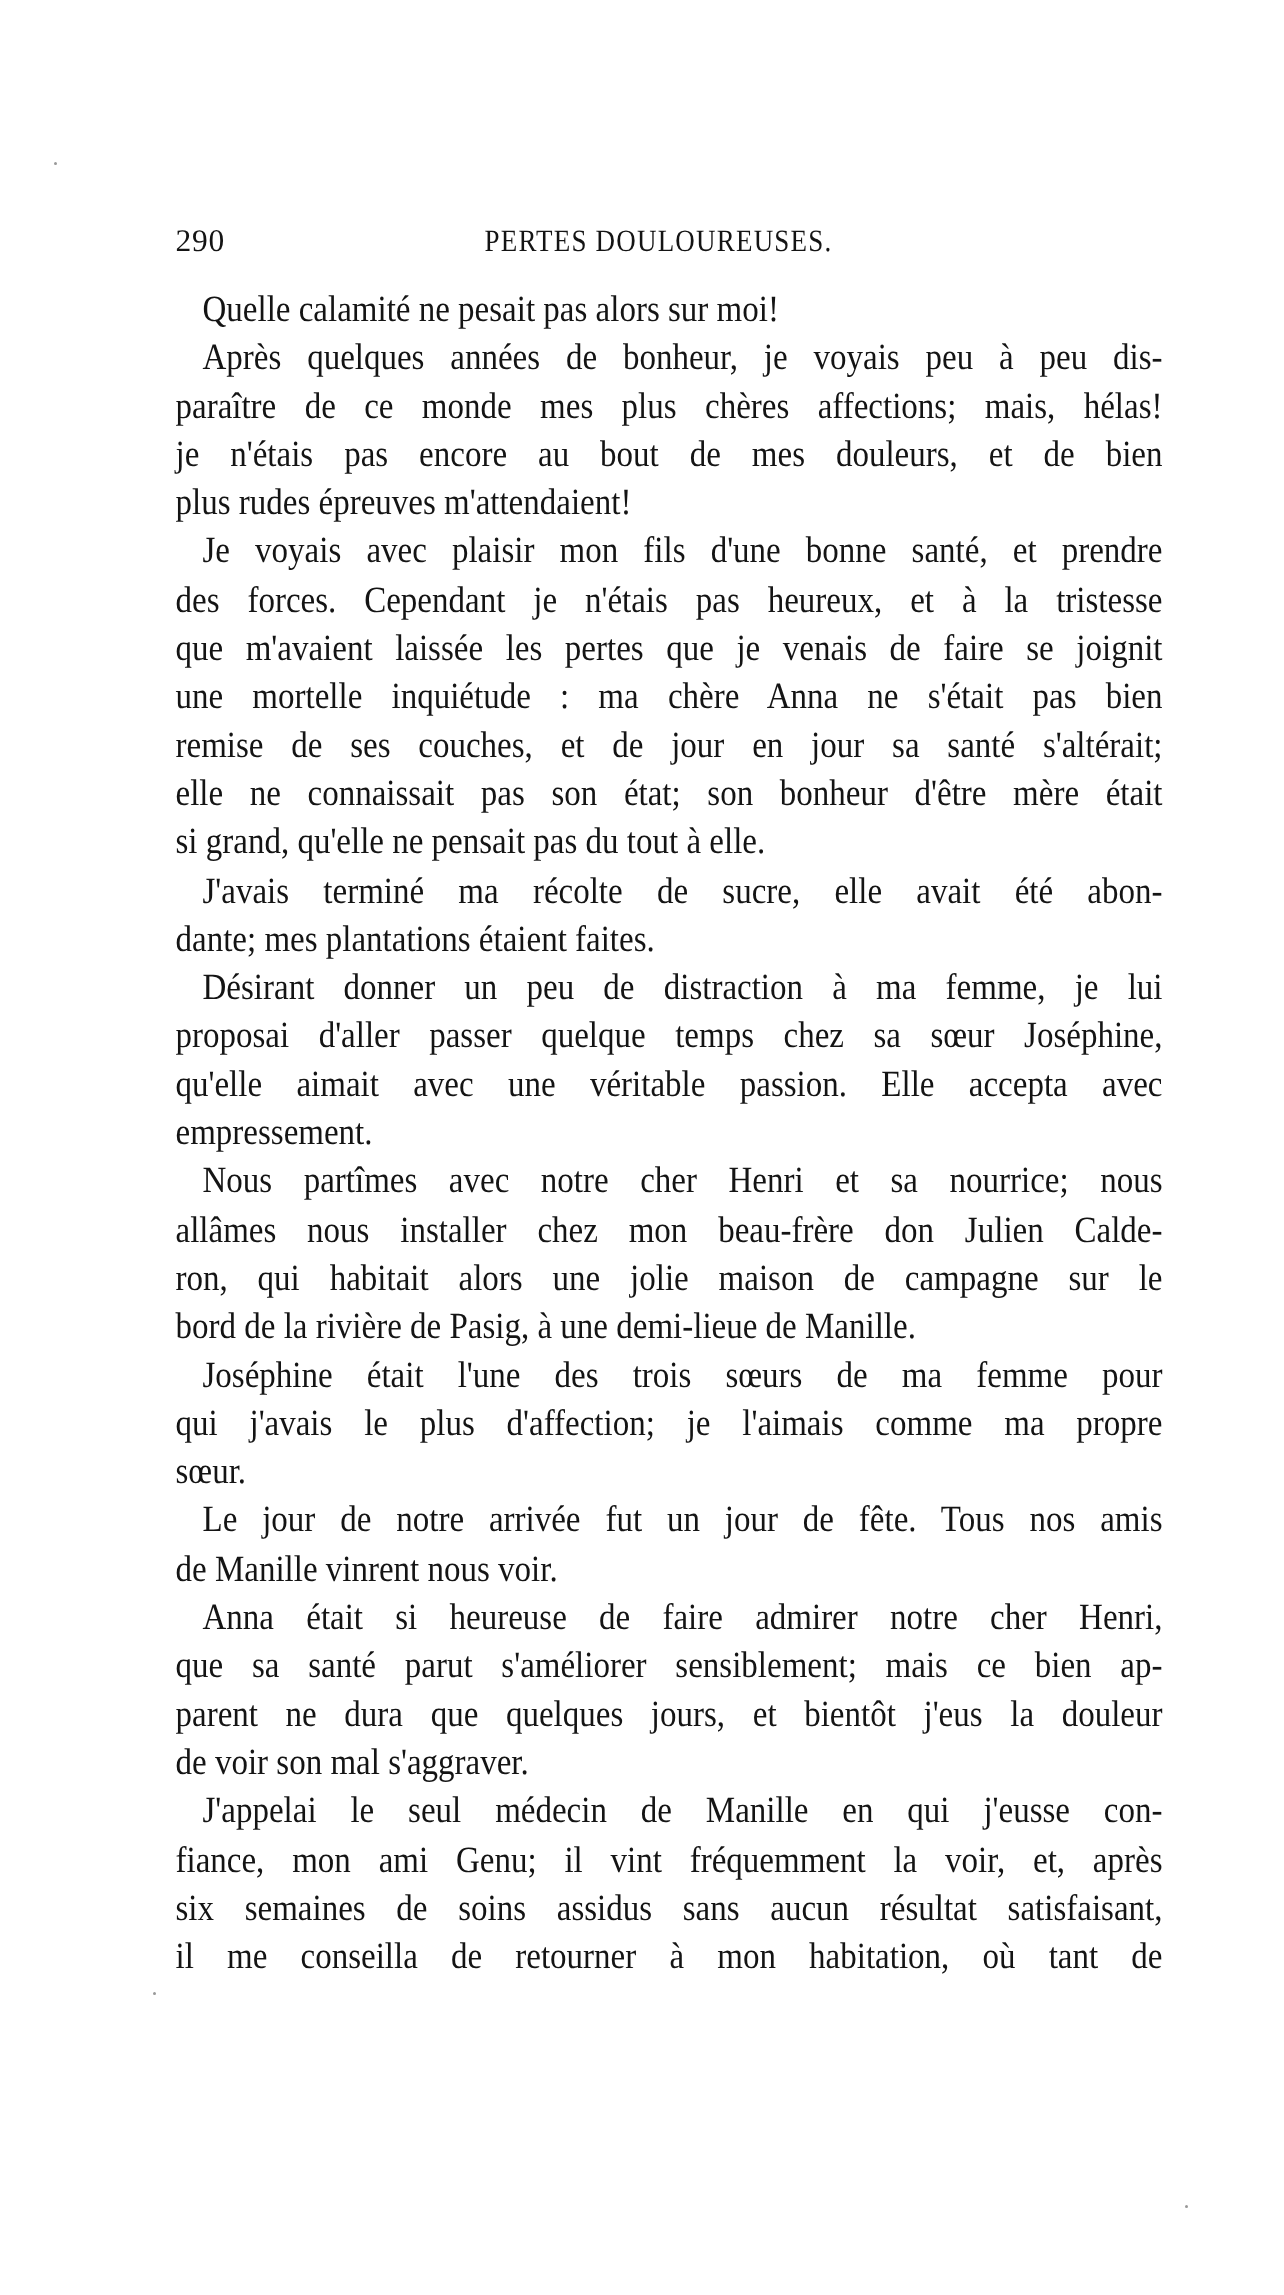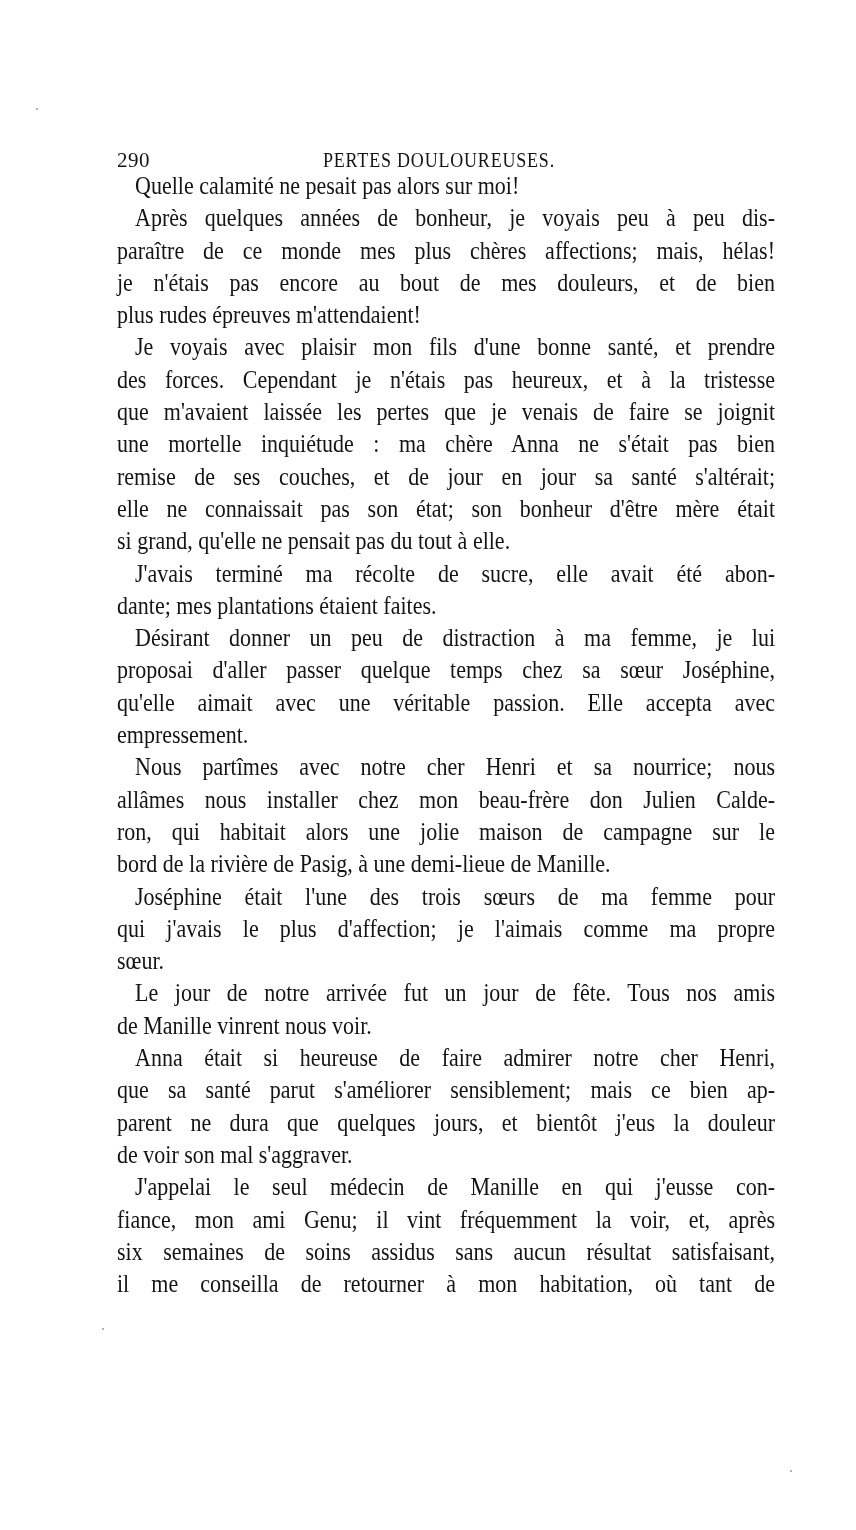--- a/index.html
+++ b/index.html
@@ -47,7 +47,7 @@
     .body-text {
       position: absolute;
       left: 117px;
-      top: 172px;
+      top: 192px;
       width: 658px;
     }
     .line {

